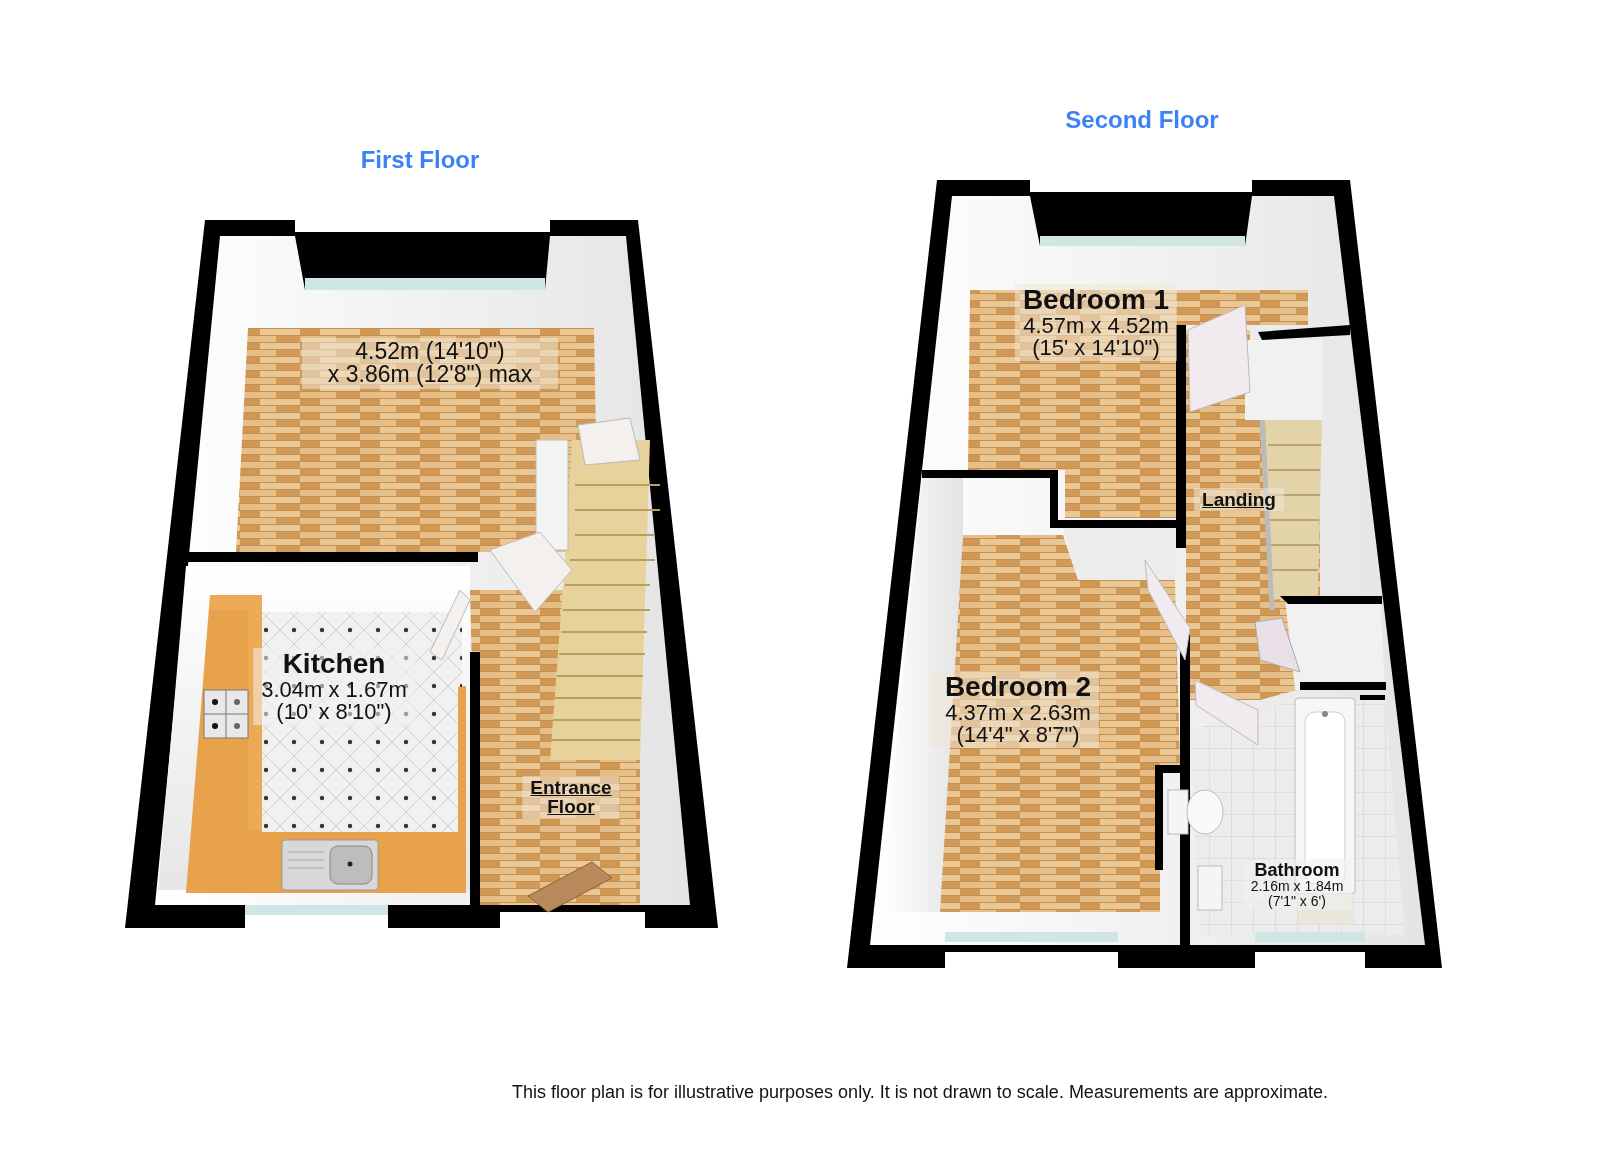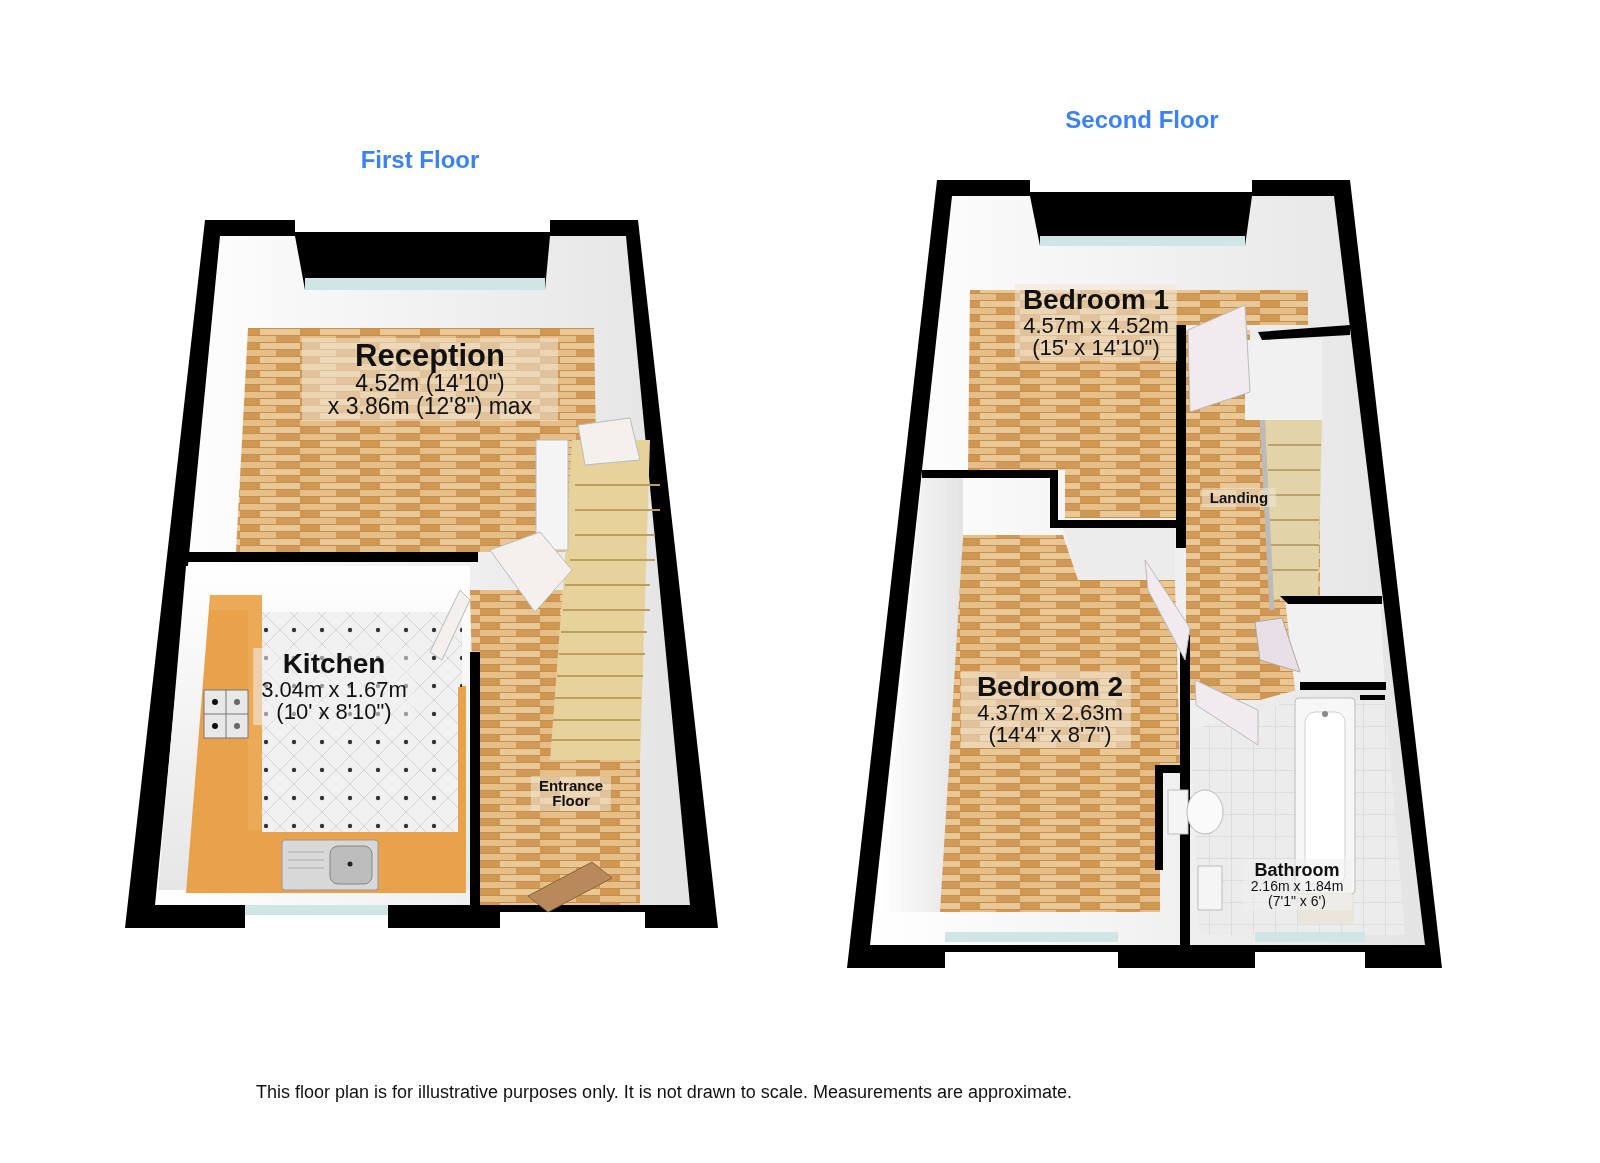--- a/index.html
+++ b/index.html
@@ -200,7 +200,6 @@
 </svg>
 
 <div class="label lg" style="left:424px; top:338px; width:240px;">
-  <span class="name">Reception</span>
   <span class="dim">4.52m (14'10")</span>
   <span class="dim">x 3.86m (12'8") max</span>
 </div>

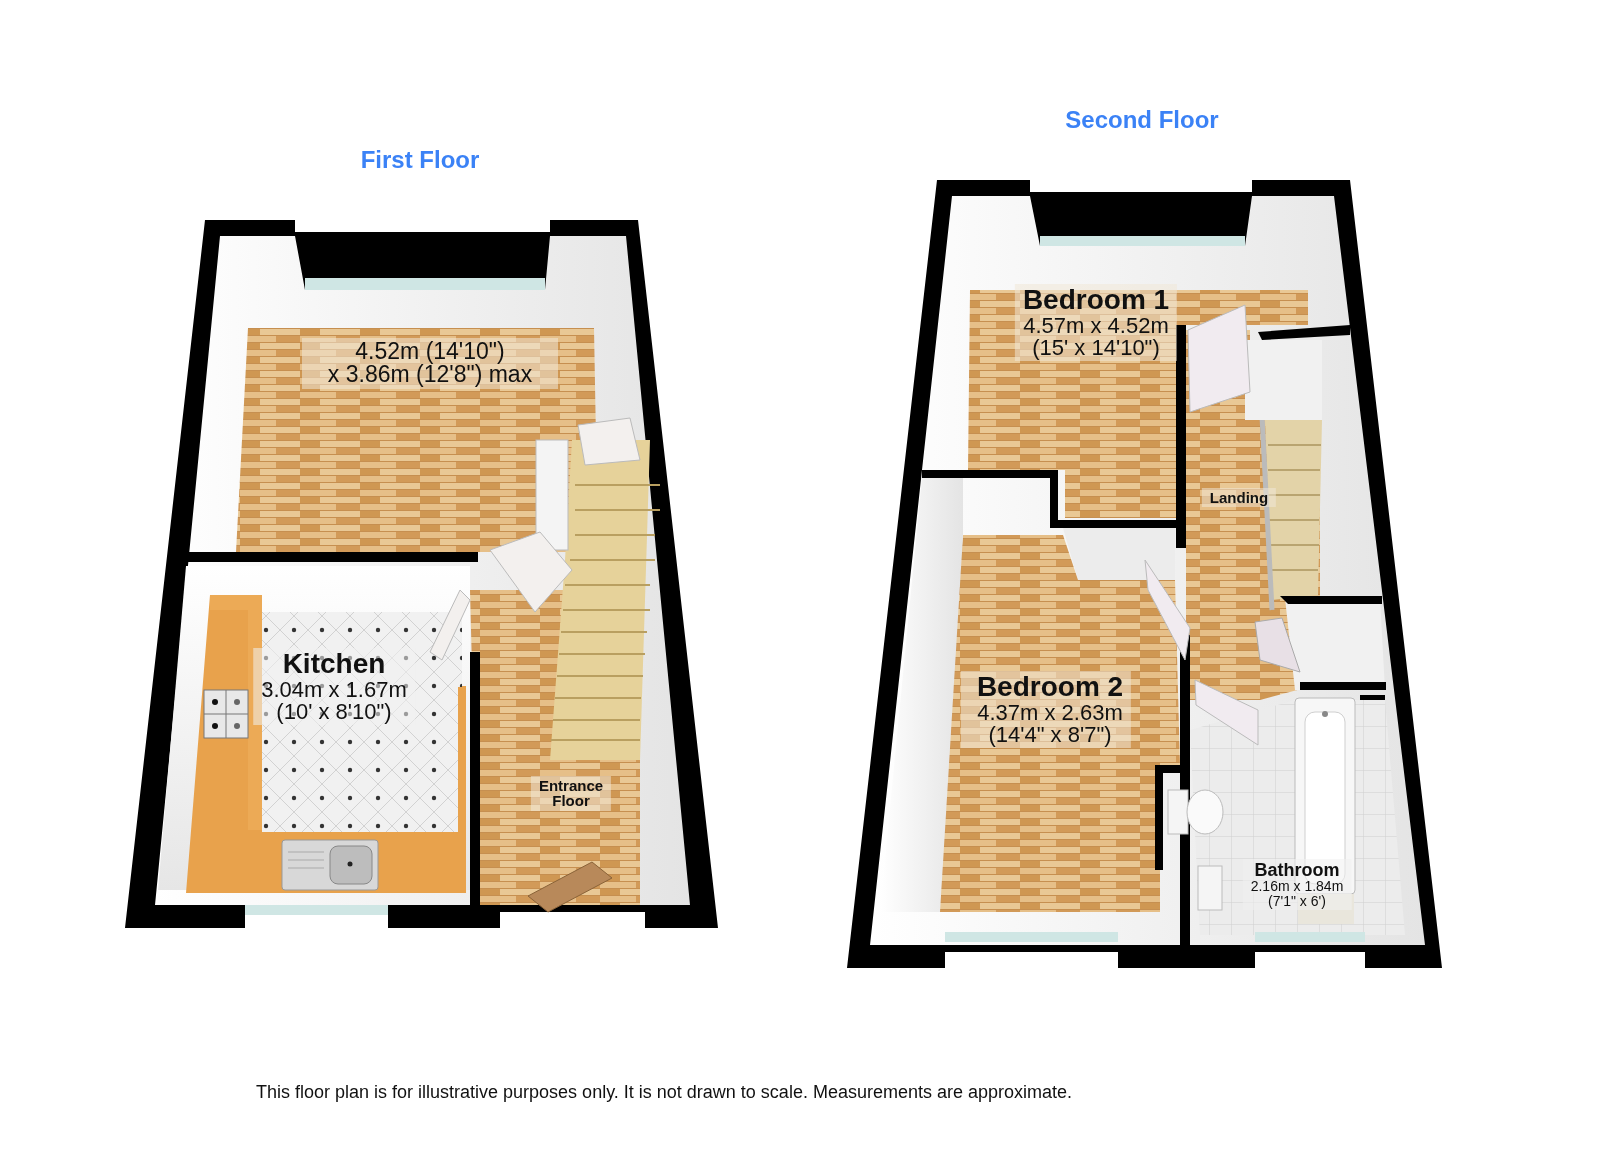--- a/index.html
+++ b/index.html
@@ -17,7 +17,7 @@
   .lg .dim  { font-size: 23px; }
   .md .name { font-size: 28px; }
   .md .dim  { font-size: 22px; }
-  .sm .name { font-size: 15px; }
+  .sm .name { font-size: 19px; text-decoration: underline; }
   .xs .name { font-size: 18px; }
   .xs .dim  { font-size: 14px; }
   .tile-label { background: rgba(240,240,240,0.55); }

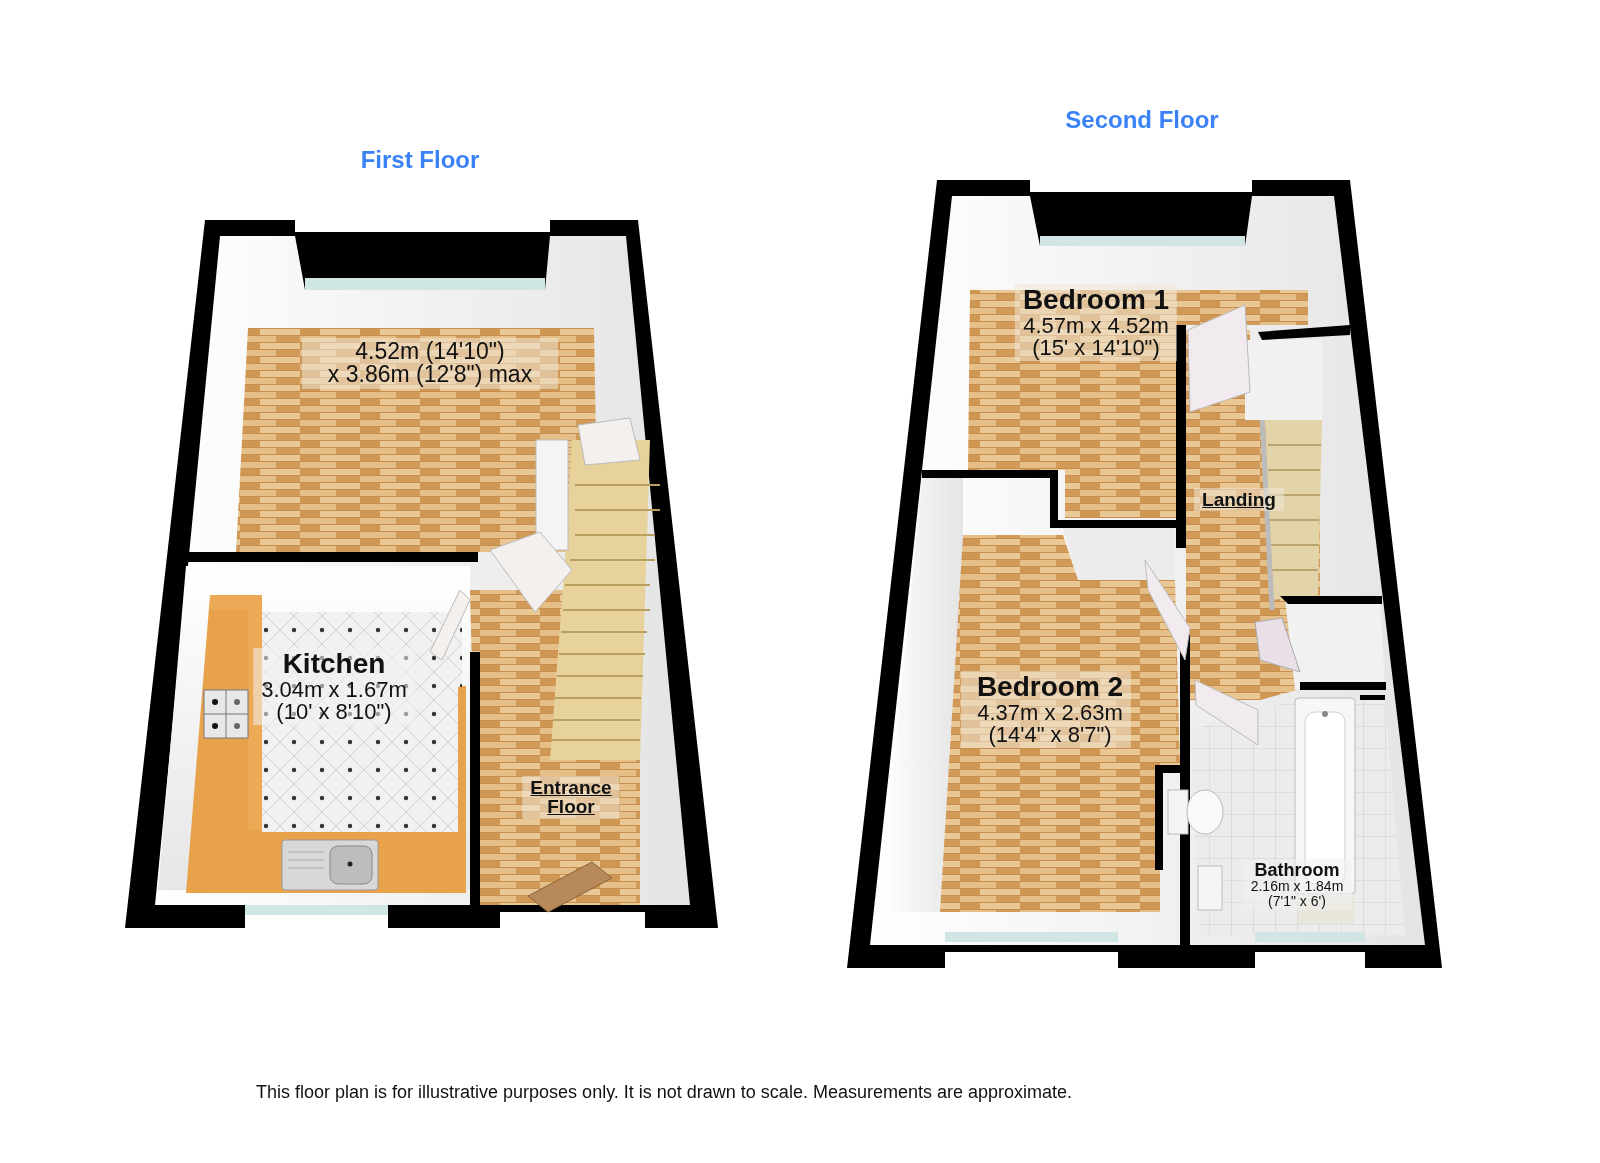--- a/index.html
+++ b/index.html
@@ -221,7 +221,7 @@
   <span class="dim">(15' x 14'10")</span>
 </div>
 
-<div class="label md" style="left:1040px; top:671px;padding-left:16px;">
+<div class="label md" style="left:1008px; top:671px;padding-left:16px;">
   <span class="name">Bedroom 2</span>
   <span class="dim">4.37m x 2.63m</span>
   <span class="dim">(14'4" x 8'7")</span>

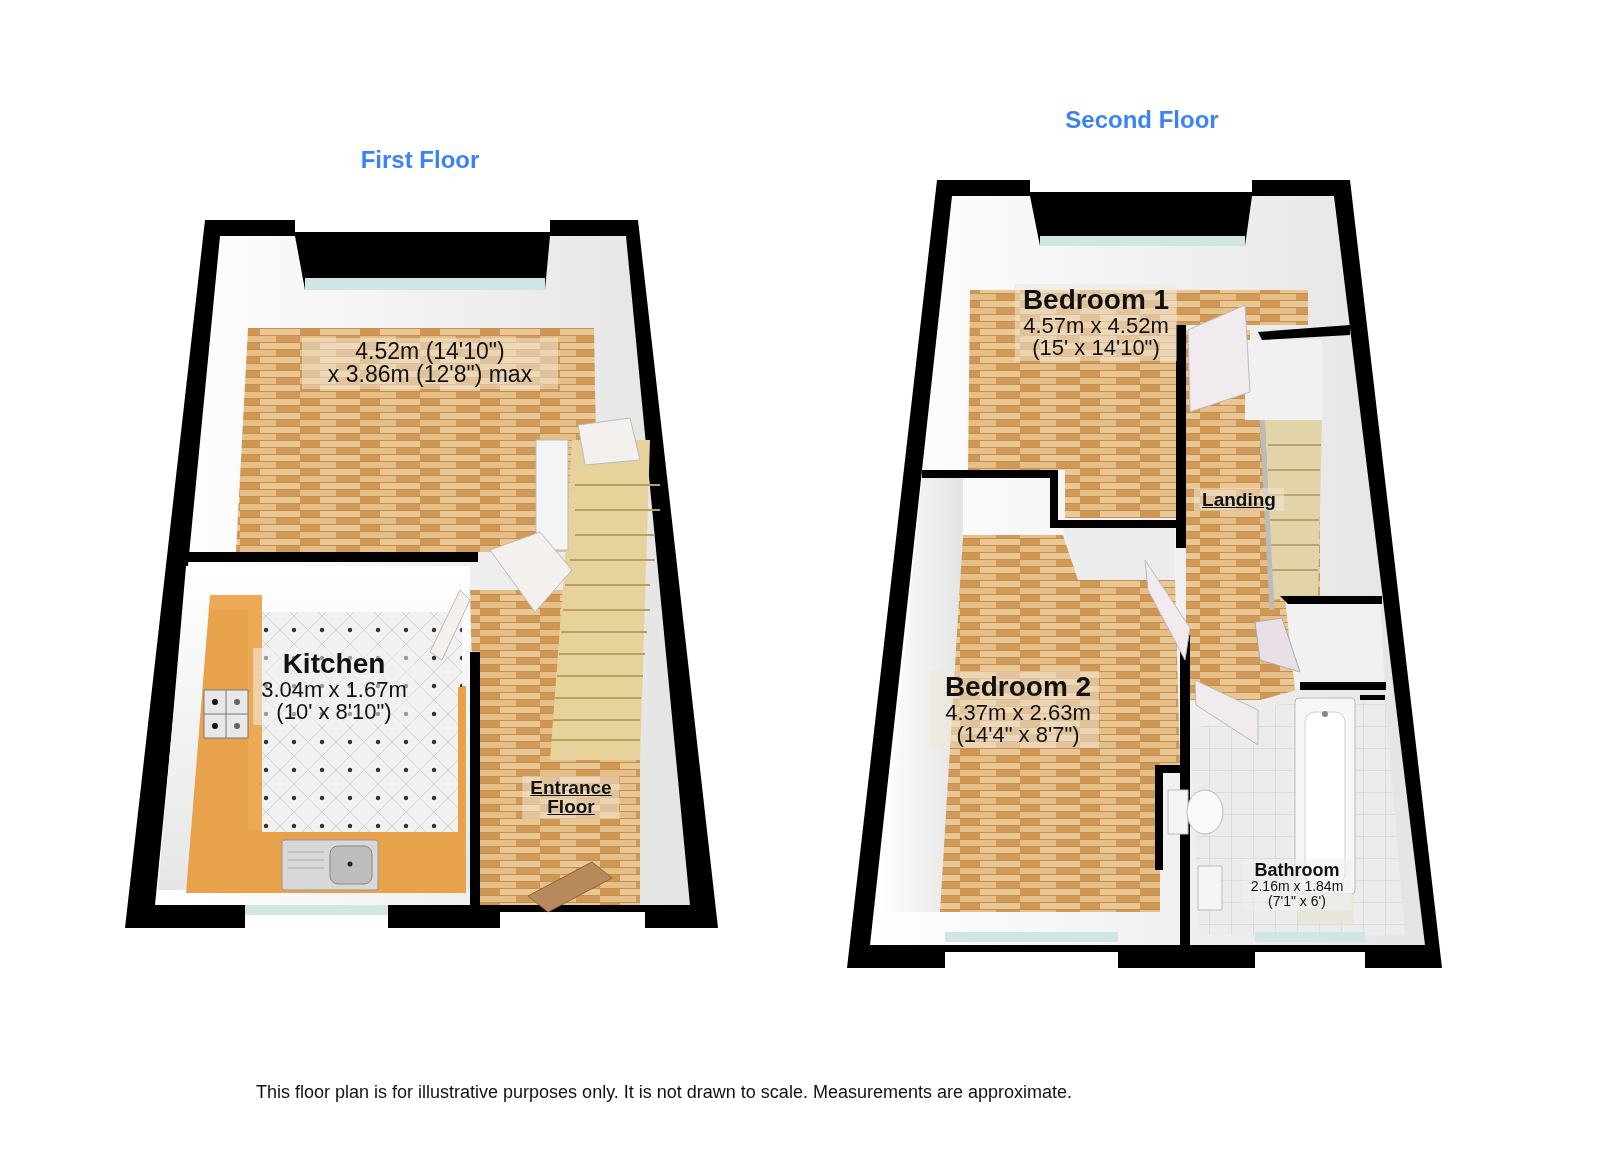--- a/index.html
+++ b/index.html
@@ -21,7 +21,7 @@
   .xs .name { font-size: 18px; }
   .xs .dim  { font-size: 14px; }
   .tile-label { background: rgba(240,240,240,0.55); }
-  .disclaimer { position: absolute; left: 0; width: 1328px; text-align: center; top: 1110px;
+  .disclaimer { position: absolute; left: 0; width: 1328px; text-align: right; top: 1110px;
                 font-size: 18px; color: #111; line-height: 23px; }
 </style>
 </head>

